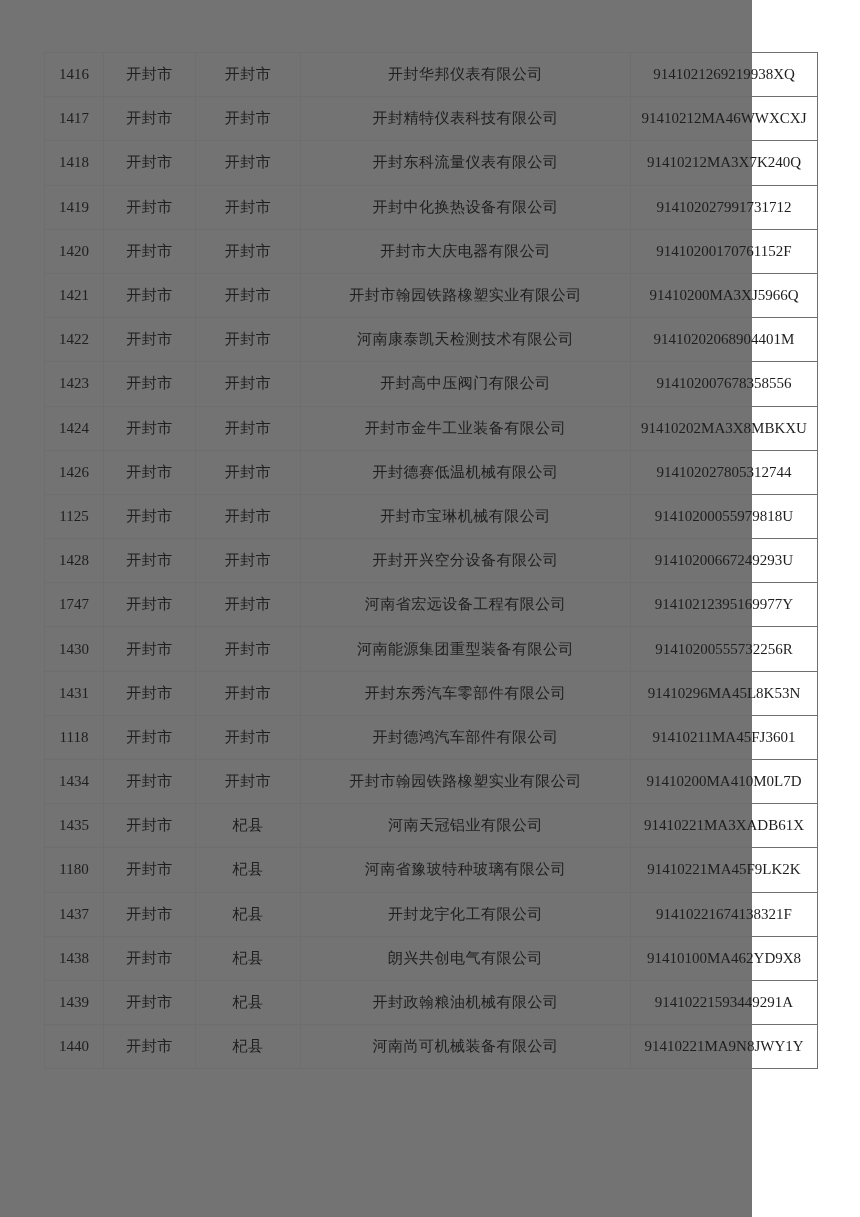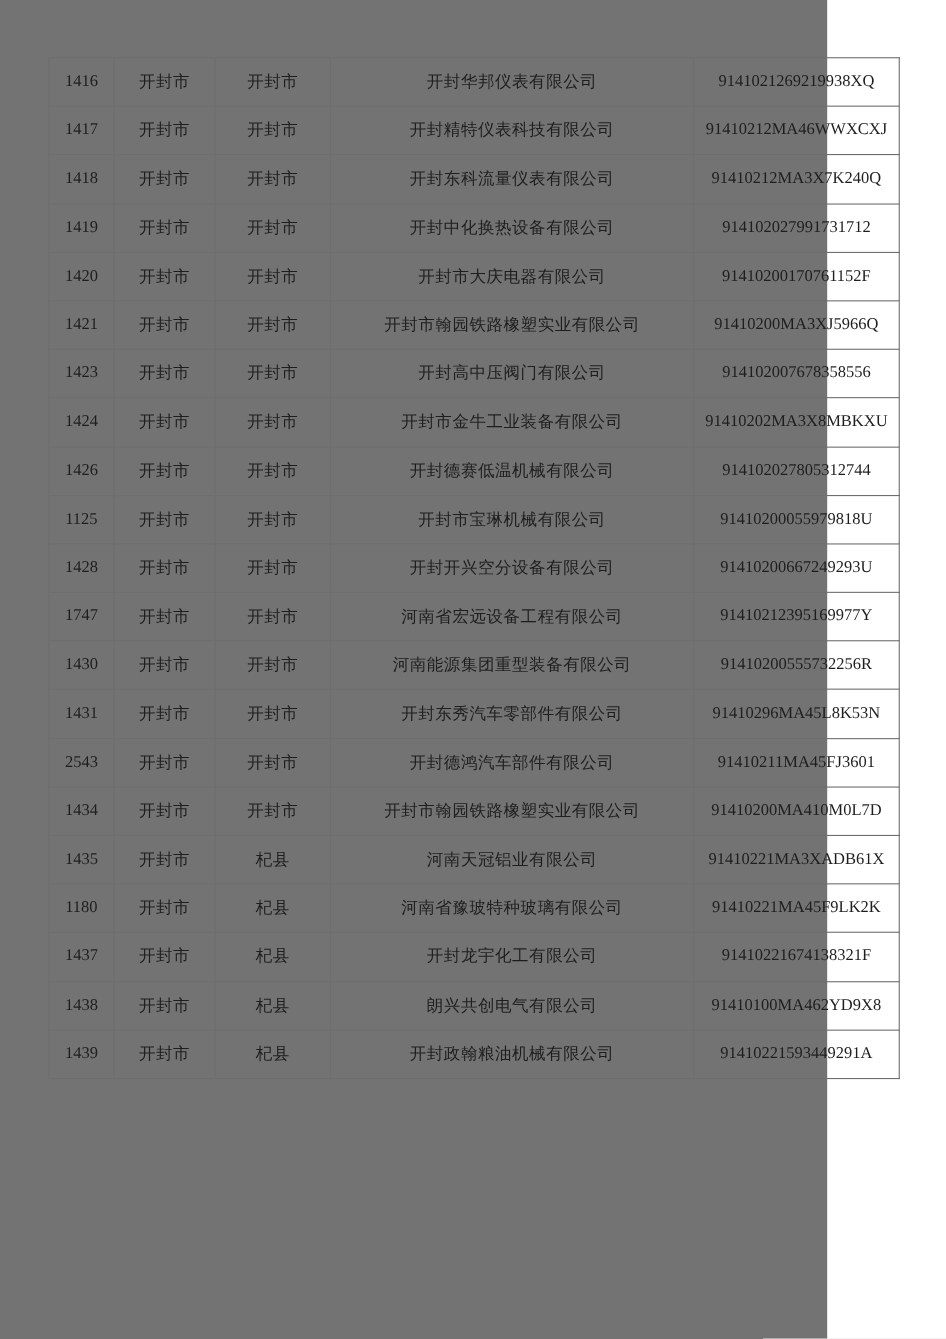--- a/index.html
+++ b/index.html
@@ -109,6 +109,13 @@
     <td class="c-code">91410200MA3XJ5966Q</td>
   </tr>
         <tr>
+    <td class="c-no">1422</td>
+    <td class="c-city">开封市</td>
+    <td class="c-county">开封市</td>
+    <td class="c-name">河南康泰凯天检测技术有限公司</td>
+    <td class="c-code">91410202068904401M</td>
+  </tr>
+        <tr>
     <td class="c-no">1423</td>
     <td class="c-city">开封市</td>
     <td class="c-county">开封市</td>

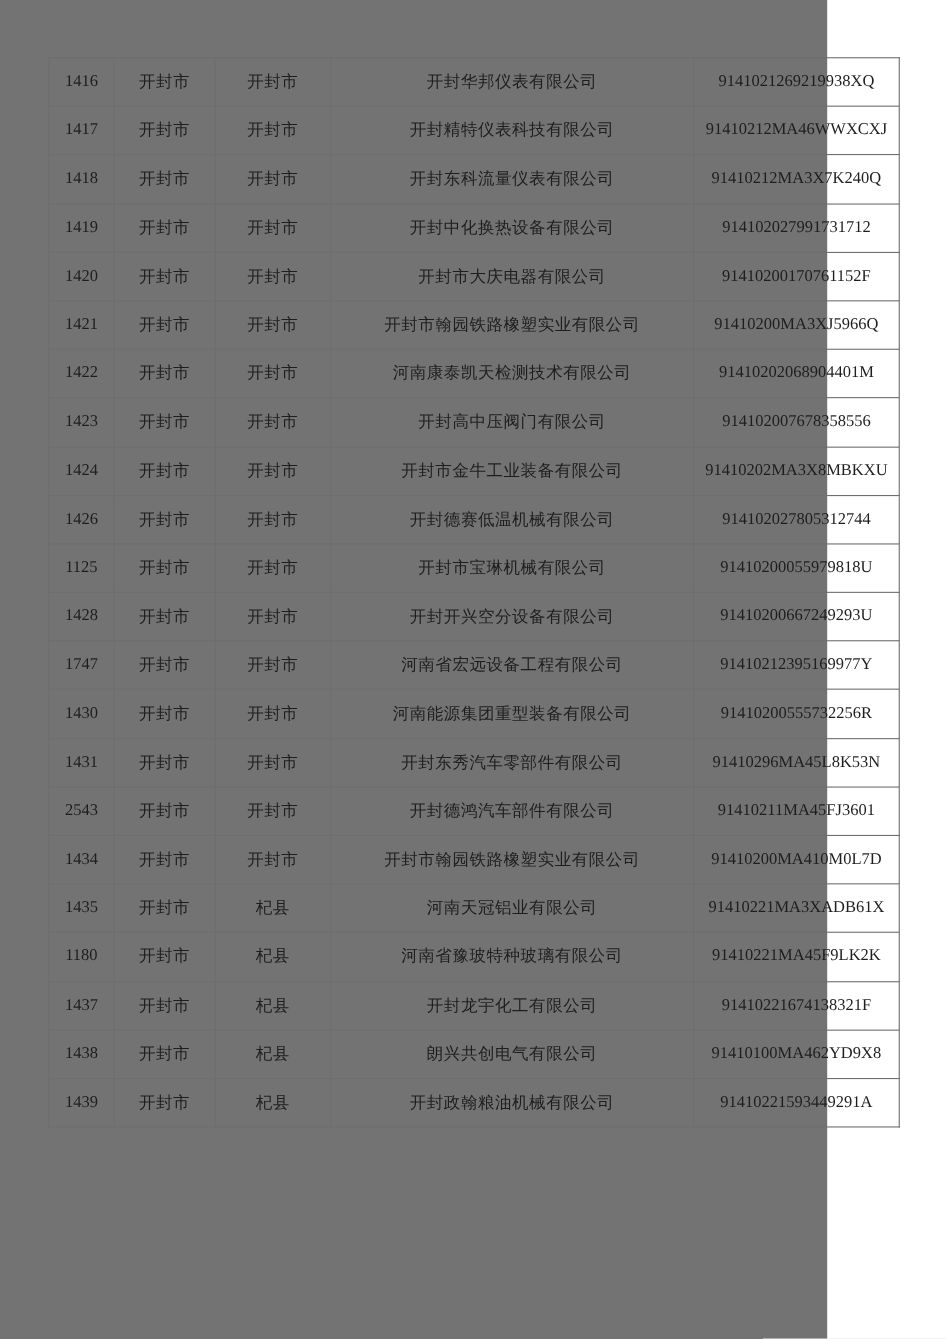--- a/index.html
+++ b/index.html
@@ -172,7 +172,7 @@
     <td class="c-code">91410296MA45L8K53N</td>
   </tr>
         <tr>
-    <td class="c-no">2543</td>
+    <td class="c-no">1118</td>
     <td class="c-city">开封市</td>
     <td class="c-county">开封市</td>
     <td class="c-name">开封德鸿汽车部件有限公司</td>

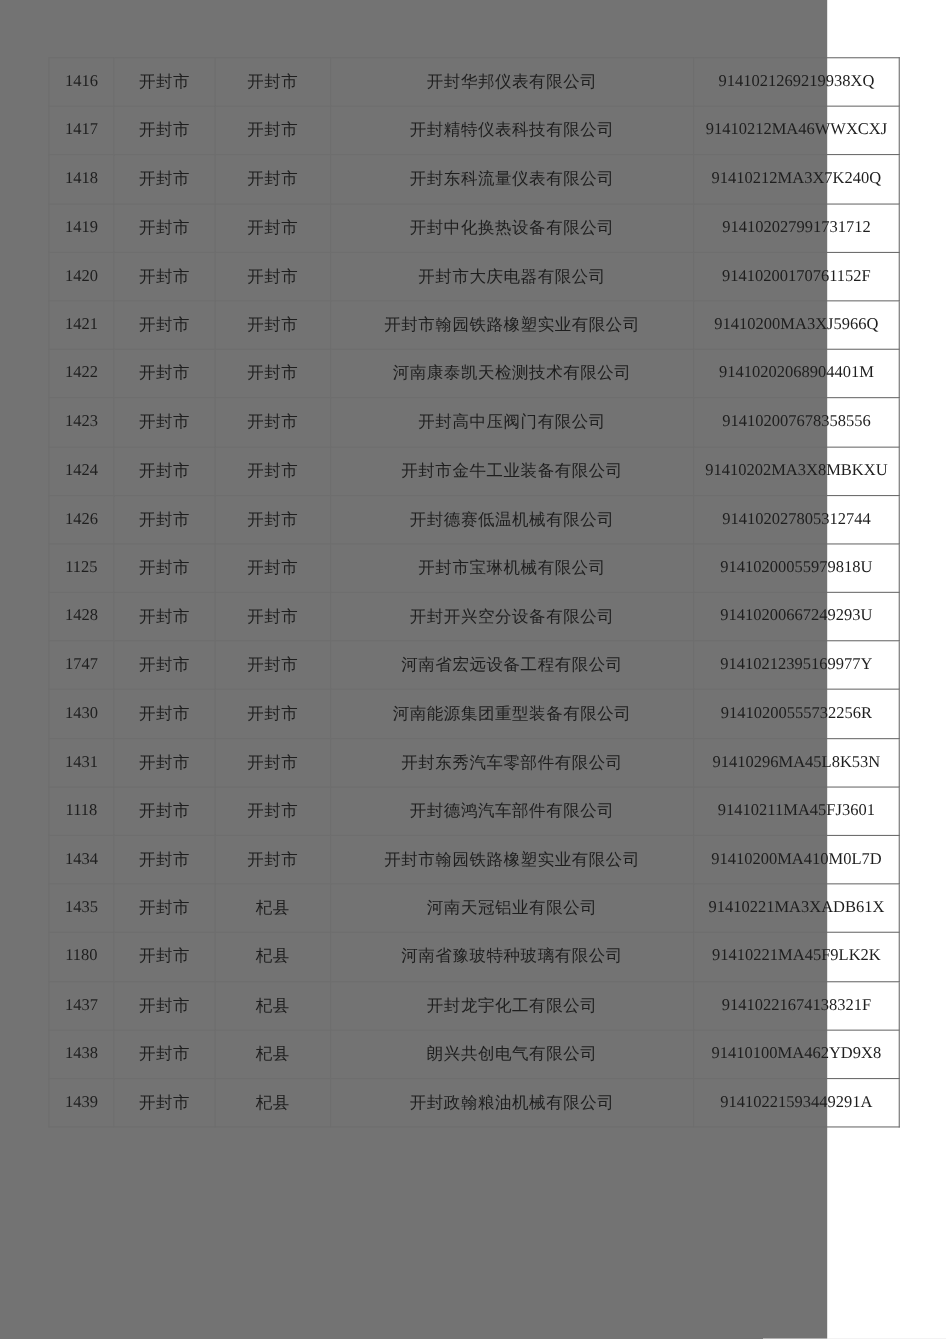--- a/index.html
+++ b/index.html
@@ -220,6 +220,13 @@
     <td class="c-name">开封政翰粮油机械有限公司</td>
     <td class="c-code">91410221593449291A</td>
   </tr>
+        <tr>
+    <td class="c-no">1440</td>
+    <td class="c-city">开封市</td>
+    <td class="c-county">杞县</td>
+    <td class="c-name">河南尚可机械装备有限公司</td>
+    <td class="c-code">91410221MA9N8JWY1Y</td>
+  </tr>
       </tbody>
   </table>
 </div>

